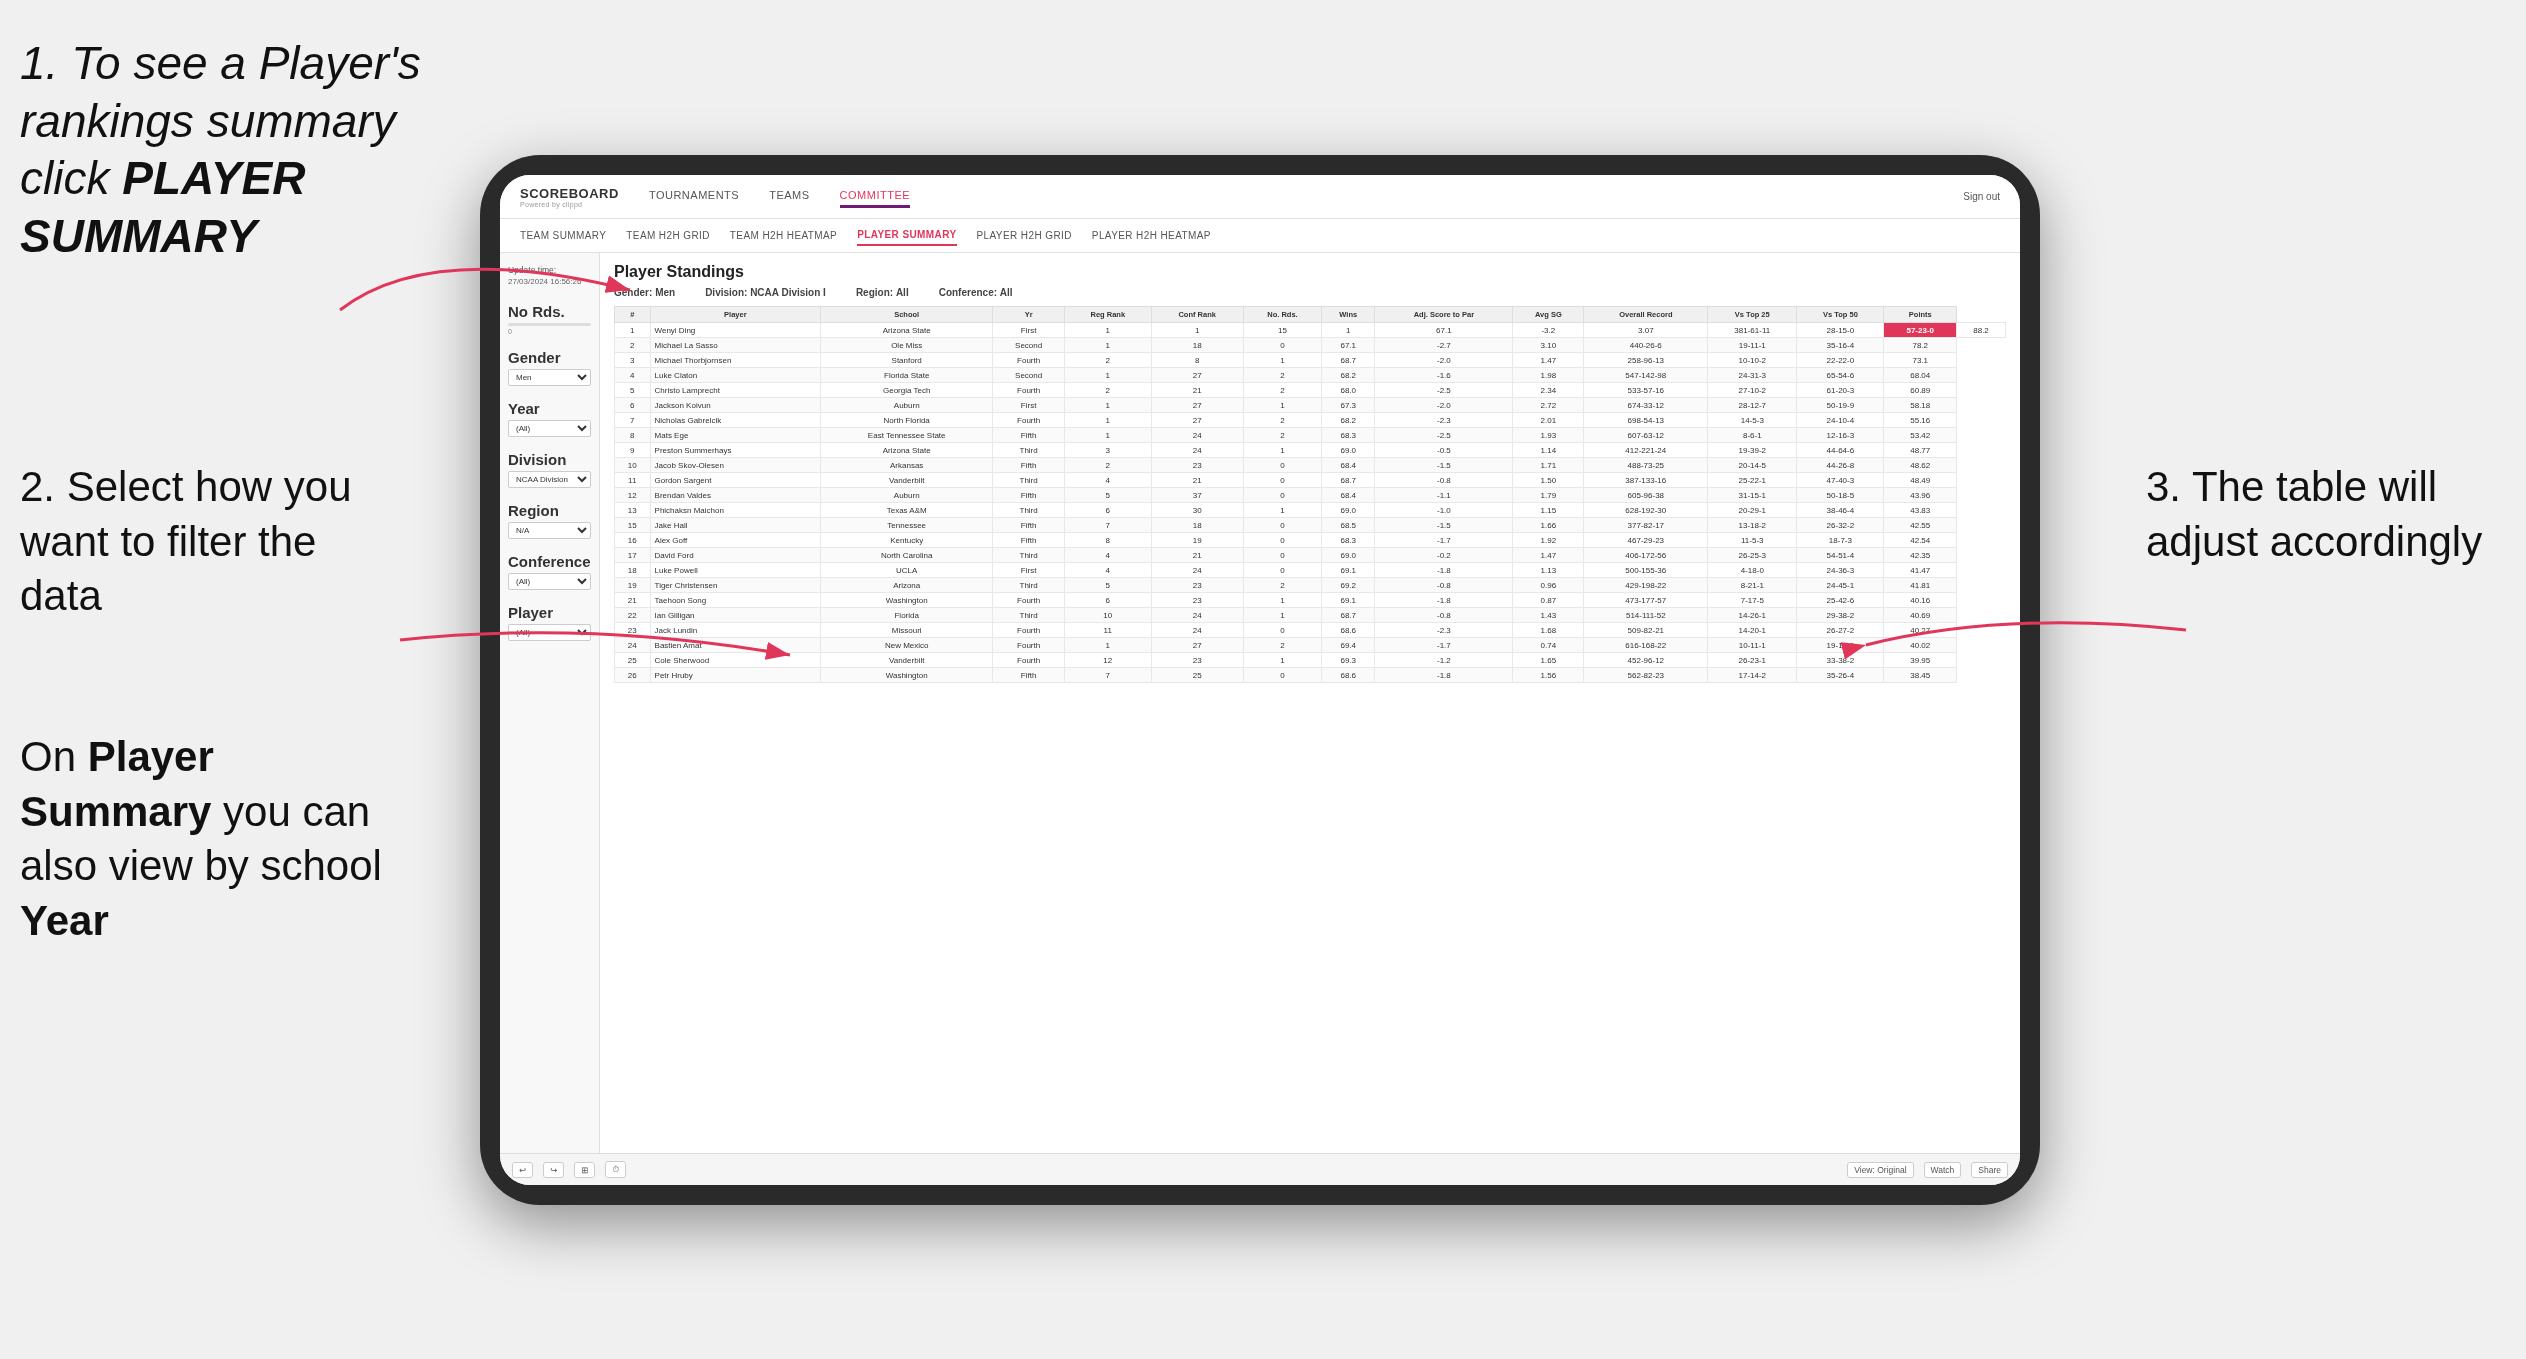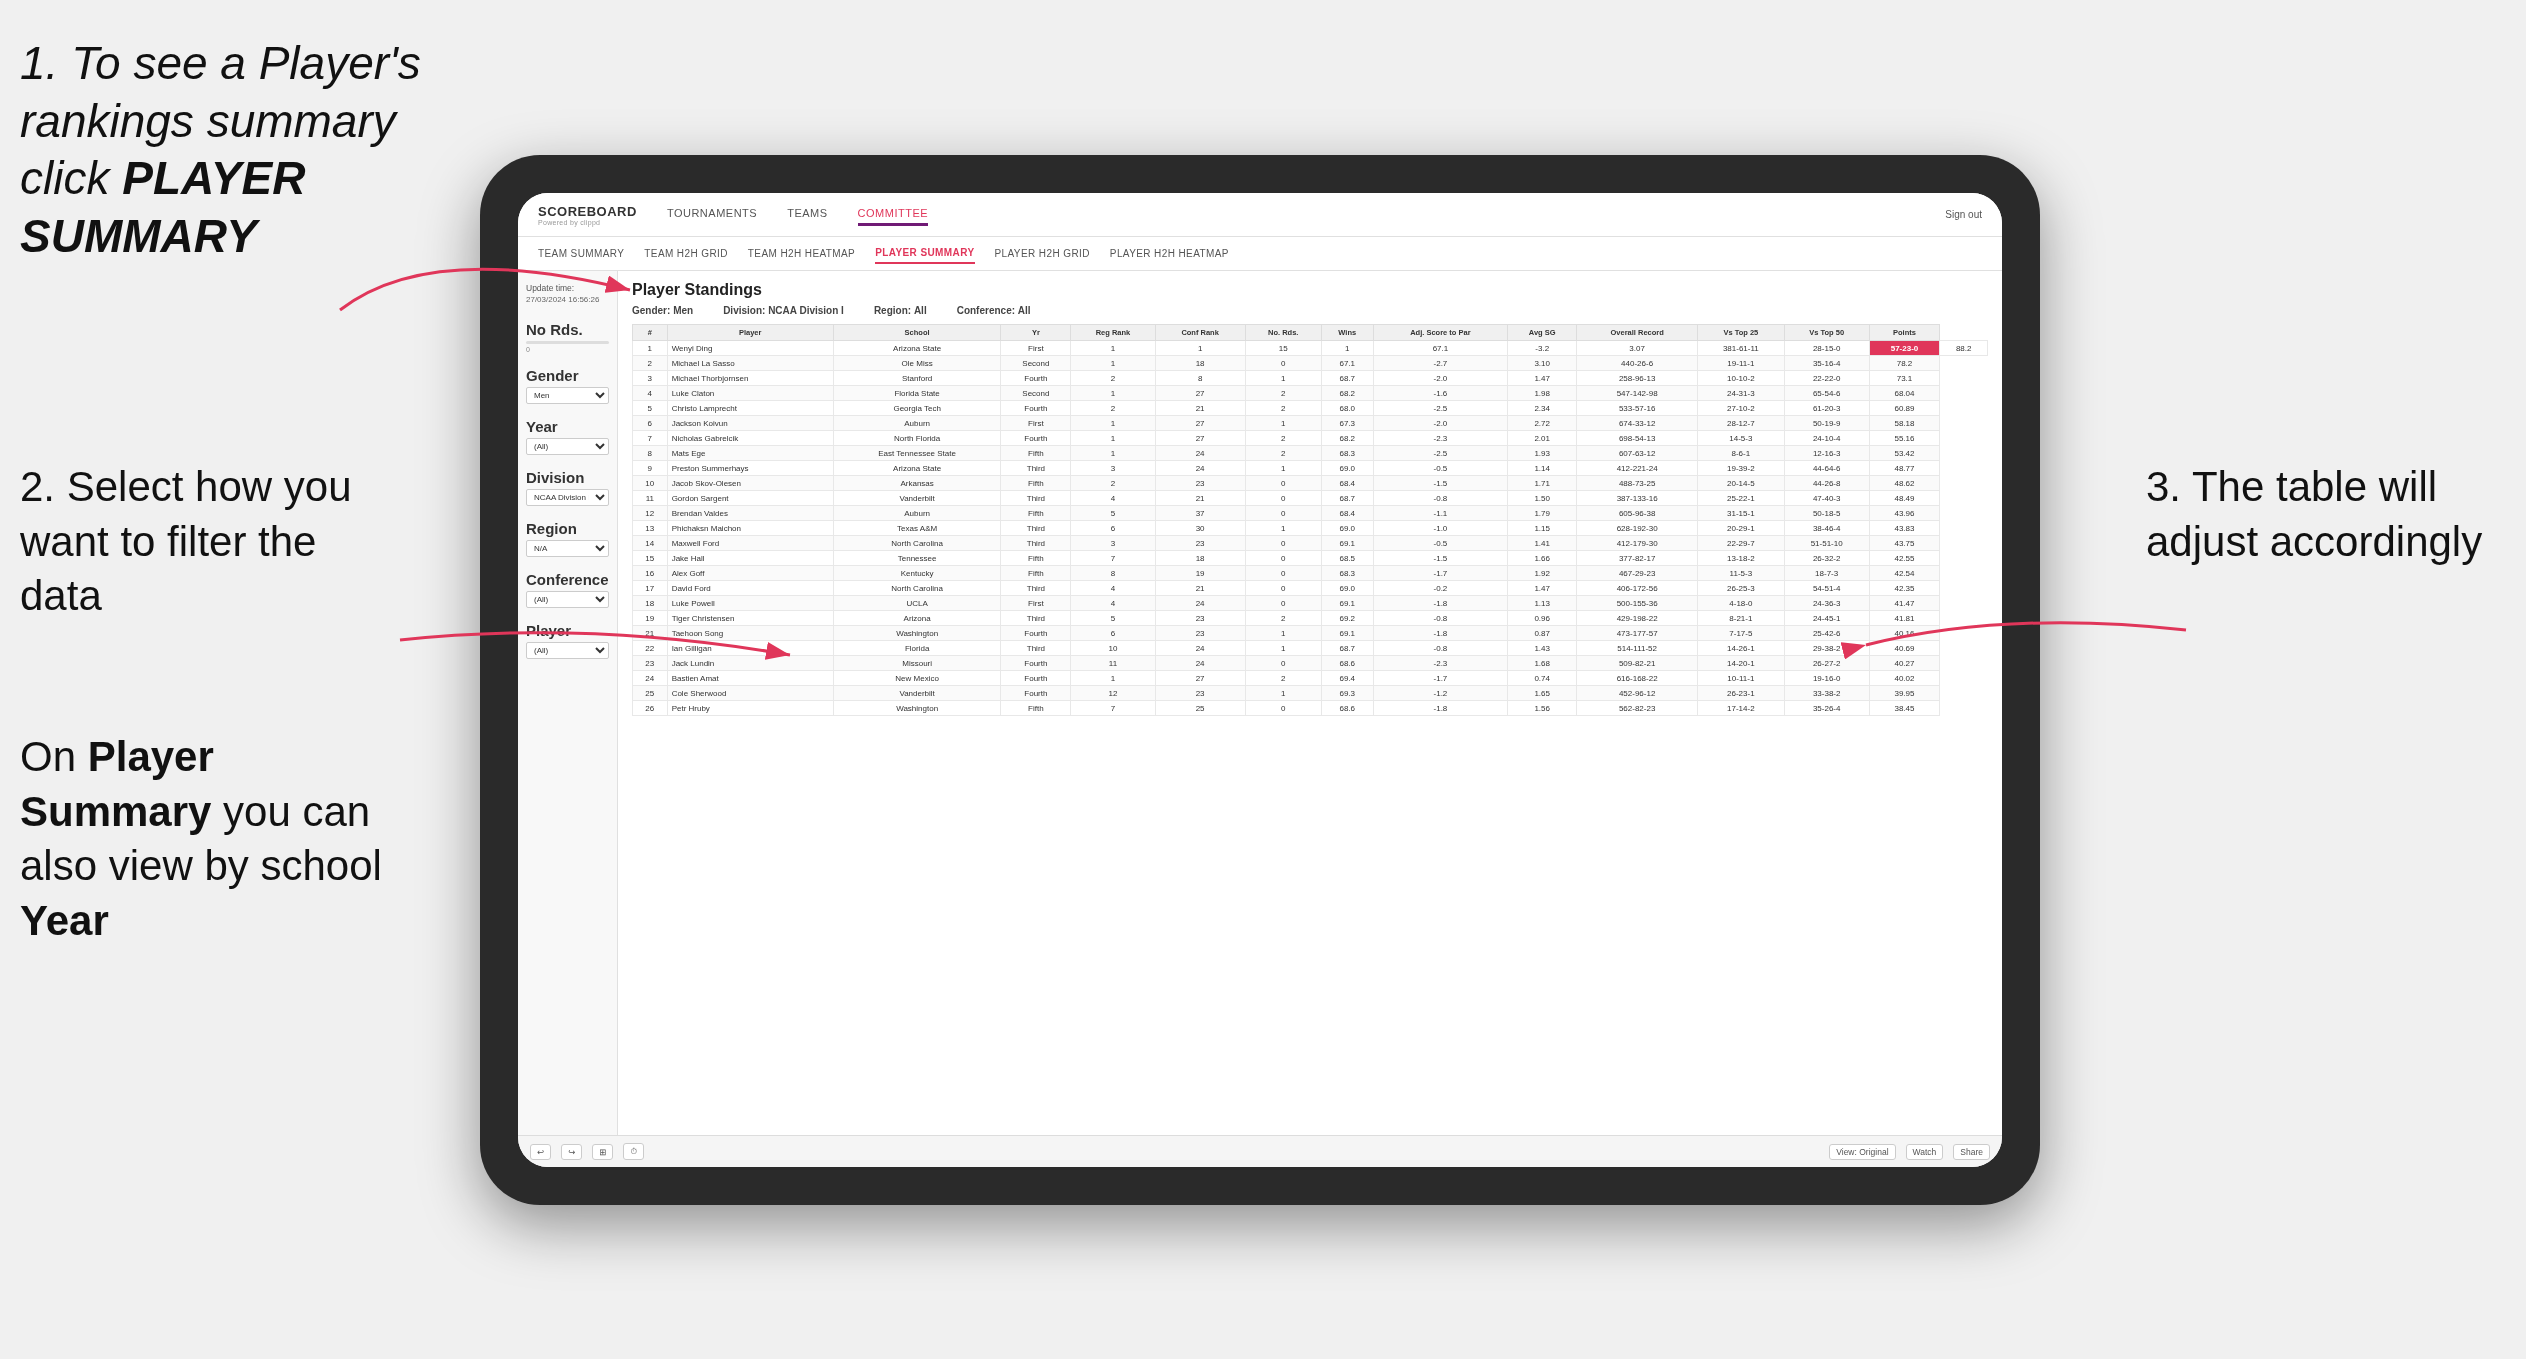--- a/index.html
+++ b/index.html
@@ -65,7 +65,7 @@
       height: 1050px;
       background: #2a2a2a;
       border-radius: 60px;
-      padding: 38px;
+      padding: 20px;
       box-shadow: 0 20px 60px rgba(0,0,0,0.4);
     }
 

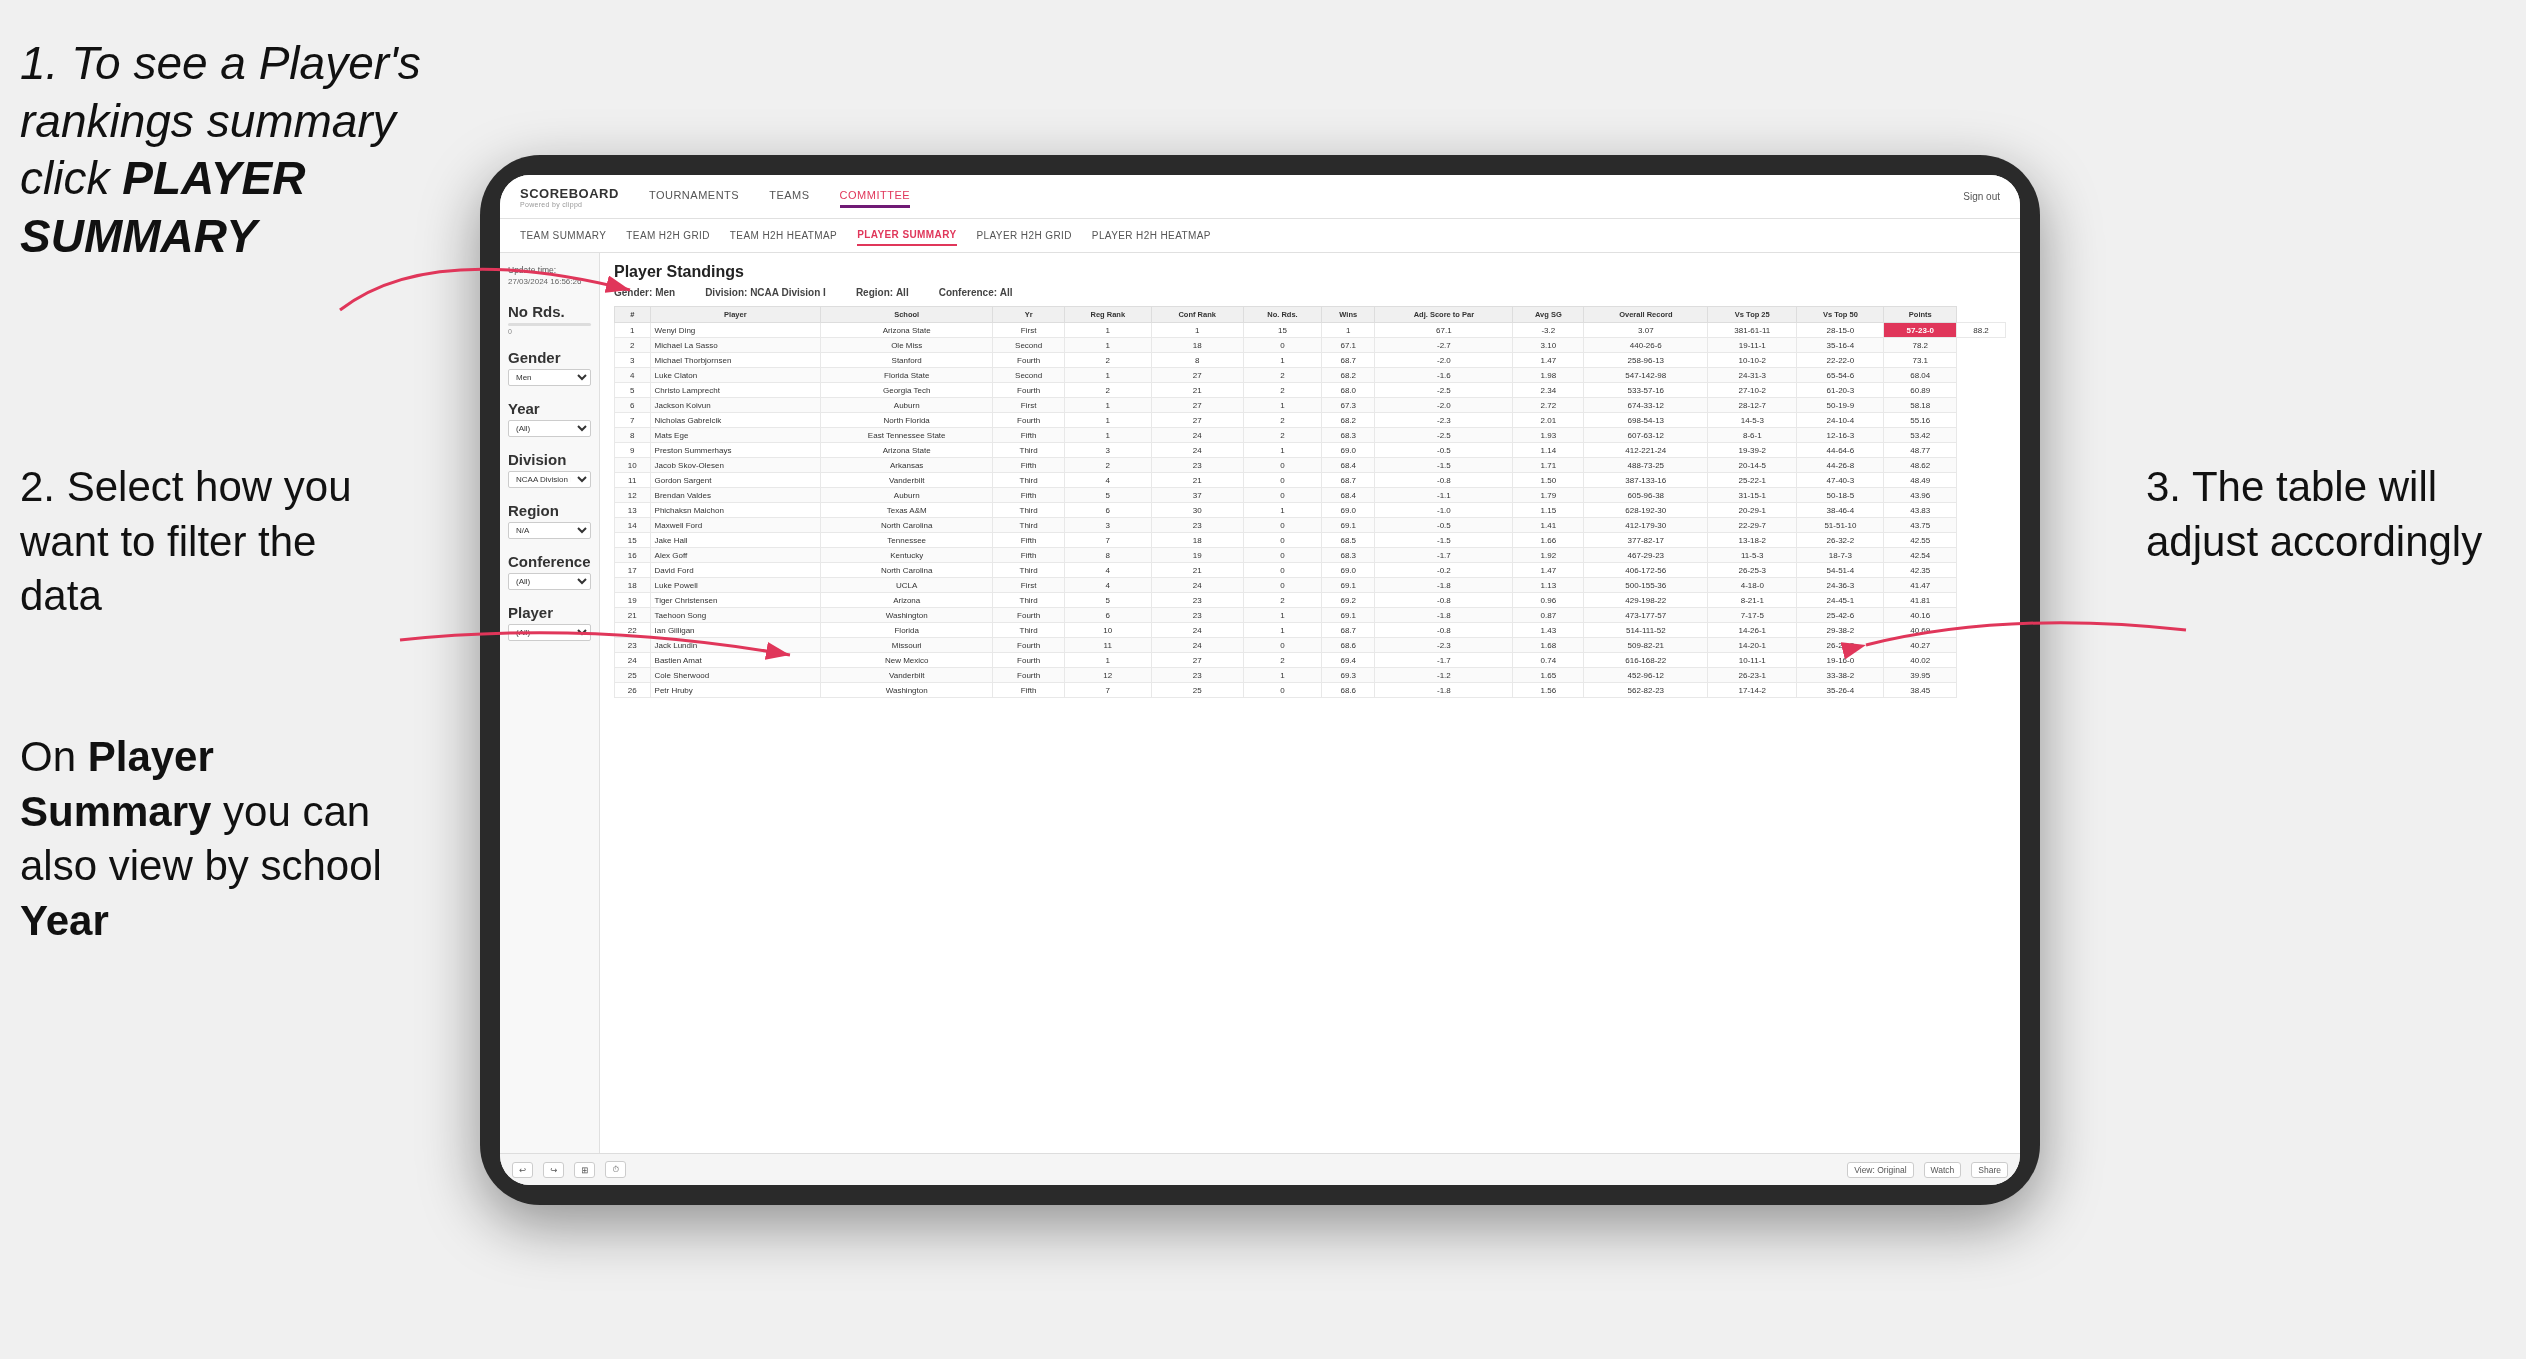--- a/index.html
+++ b/index.html
@@ -664,22 +664,6 @@
                 <td>43.83</td>
               </tr>
               <tr>
-                <td>14</td>
-                <td class="name-col">Maxwell Ford</td>
-                <td>North Carolina</td>
-                <td>Third</td>
-                <td>3</td>
-                <td>23</td>
-                <td>0</td>
-                <td>69.1</td>
-                <td>-0.5</td>
-                <td>1.41</td>
-                <td>412-179-30</td>
-                <td>22-29-7</td>
-                <td>51-51-10</td>
-                <td>43.75</td>
-              </tr>
-              <tr>
                 <td>15</td>
                 <td class="name-col">Jake Hall</td>
                 <td>Tennessee</td>

